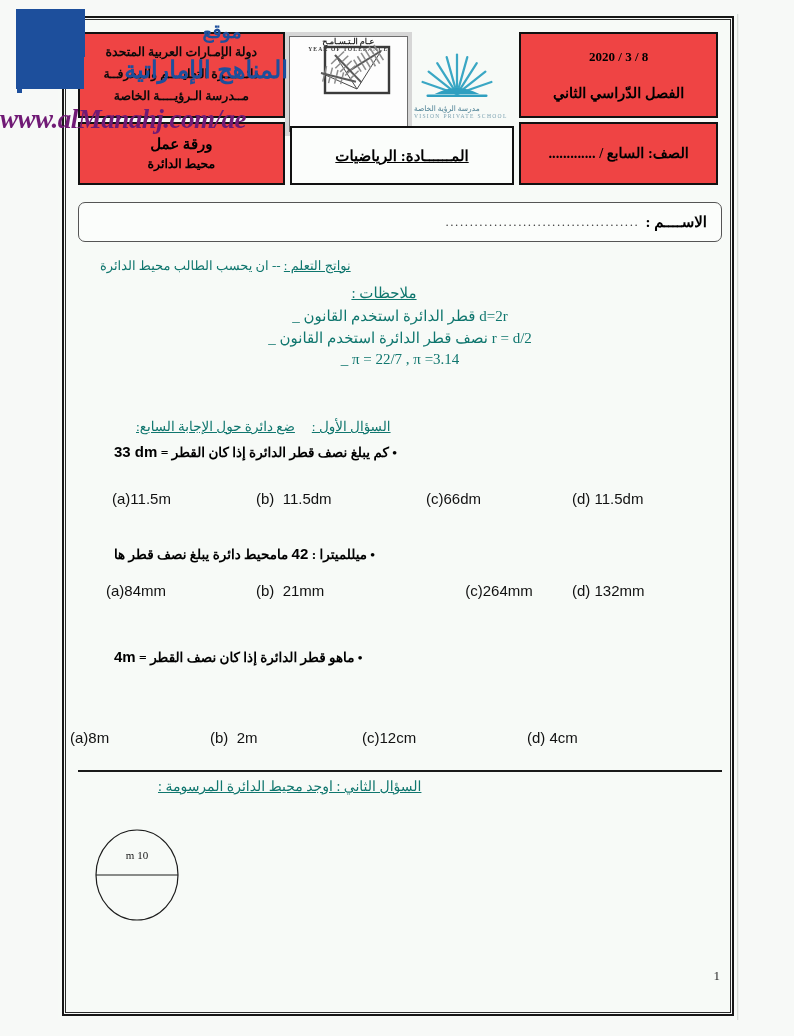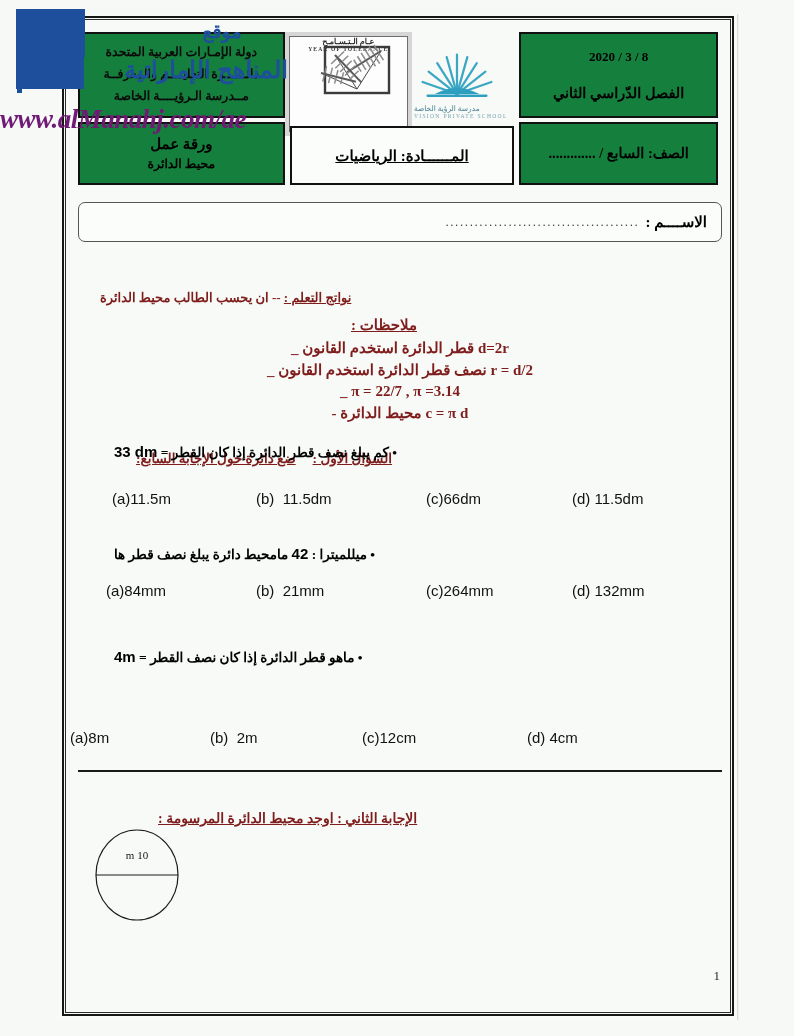--- a/index.html
+++ b/index.html
@@ -53,7 +53,7 @@
   .hdr-right { width: 208px; }
   .hdr-box {
     border: 2px solid #111;
-    background: #15803d;
+    background: #ef4444;
     display: flex; flex-direction: column;
     align-items: center; justify-content: center;
     text-align: center;

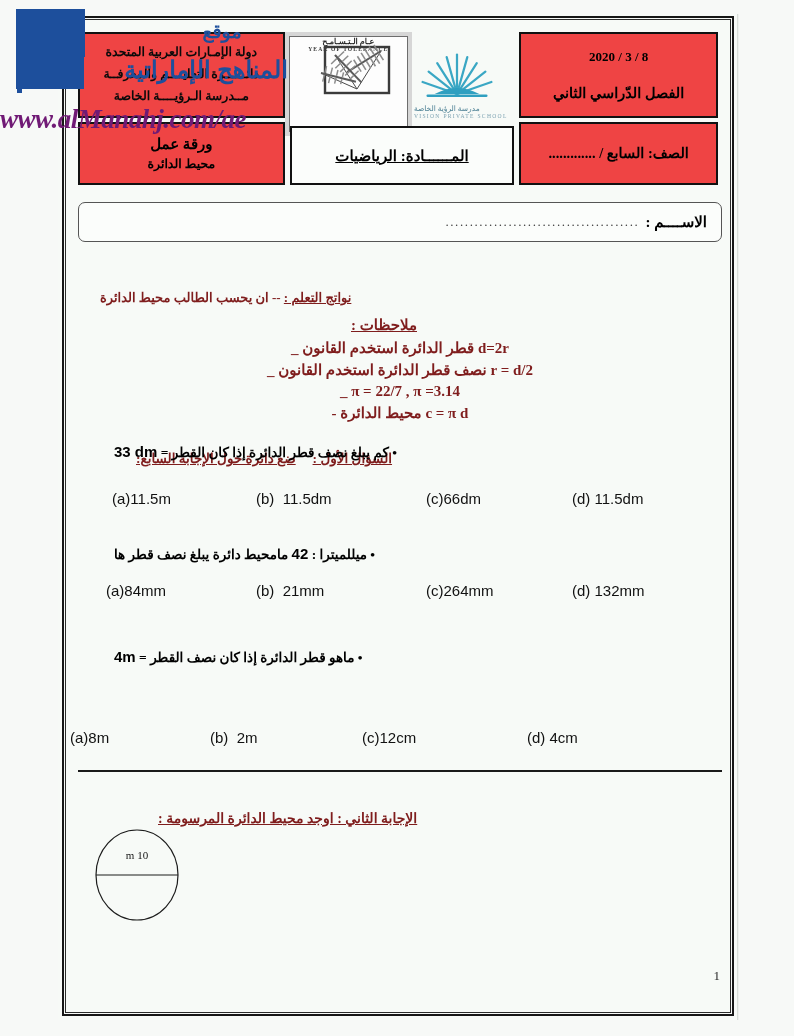--- a/index.html
+++ b/index.html
@@ -134,7 +134,7 @@
   }
 
   
-  .body-txt { position: absolute; font-weight: bold; color: #7f1d1d; margin-top: 32px; }
+  .body-txt { position: absolute; font-weight: normal; color: #0f766e; }
 
   #outcomes {
     left: 78px; top: 258px; width: 644px;

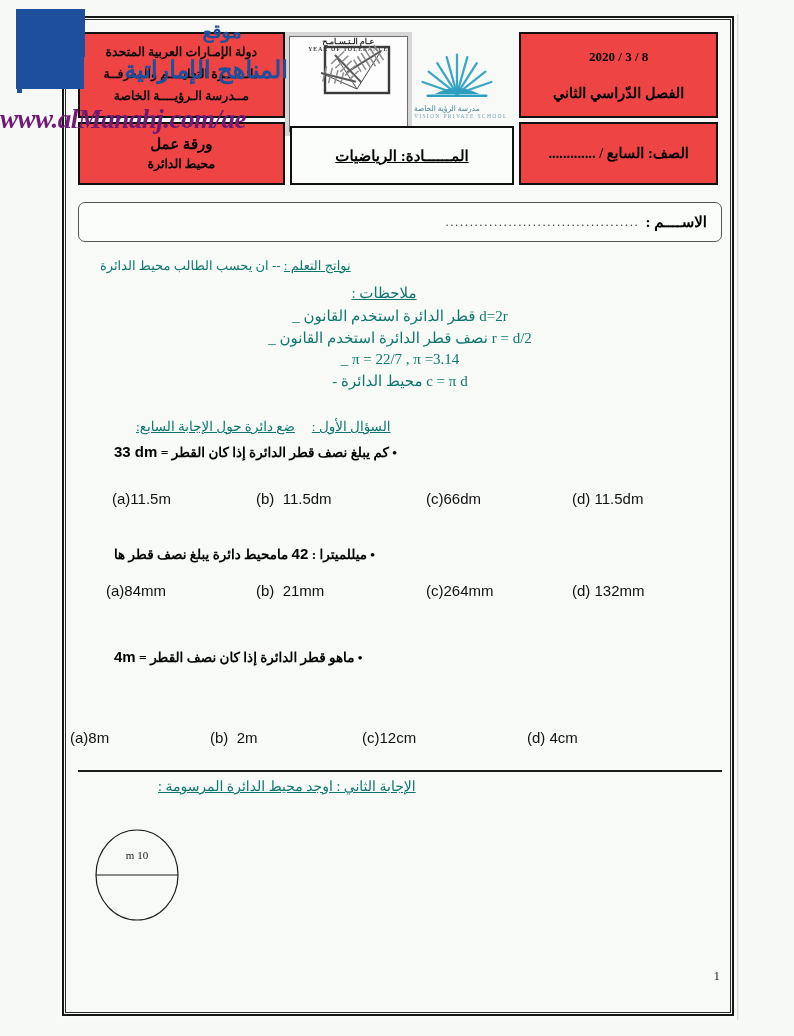--- a/index.html
+++ b/index.html
@@ -389,11 +389,6 @@
     <span>_</span>
   </div>
 
-  <div class="note-row">
-    <span class="ltr">c = π  d</span>
-    <span>محيط الدائرة</span>
-    <span>-</span>
-  </div>
 </div>
 
 <div class="body-txt" id="q1-head">

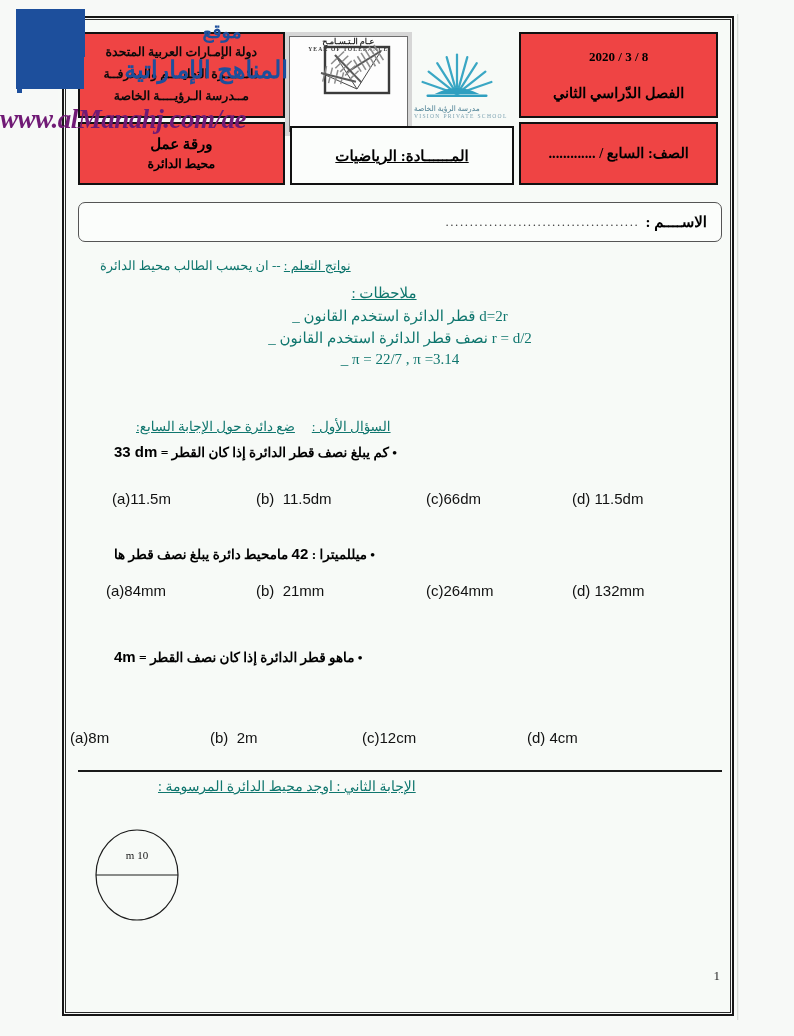--- a/index.html
+++ b/index.html
@@ -434,7 +434,7 @@
   <span class="opt" style="width:170px;">
     <span>(b)</span>&nbsp;&nbsp;<span>21mm</span>
   </span>
-  <span class="opt" style="width:146px;">
+  <span class="opt" style="width:146px;text-align:center;">
     <span>(c)</span><span>264mm</span>
   </span>
   <span class="opt">

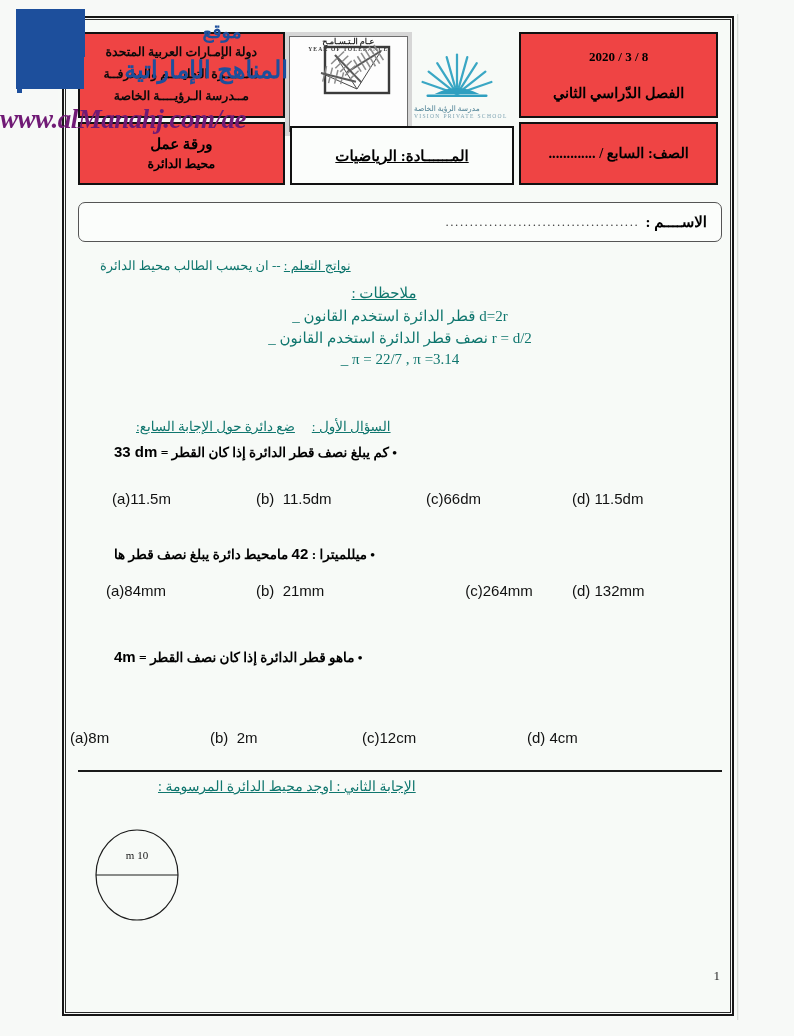--- a/index.html
+++ b/index.html
@@ -466,7 +466,7 @@
 
 <div id="q2-rule"></div>
 <div class="body-txt" id="q2-head">
-  <span class="u">الإجابة الثاني : اوجد محيط الدائرة المرسومة :</span>
+  <span class="u">السؤال الثاني : اوجد محيط الدائرة المرسومة :</span>
 </div>
 
 <div id="circle-figure">

